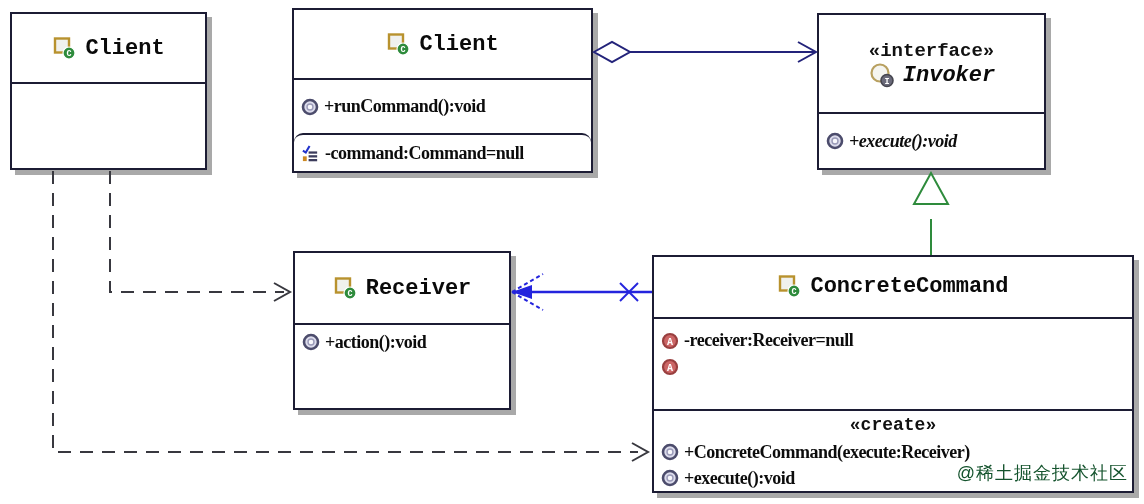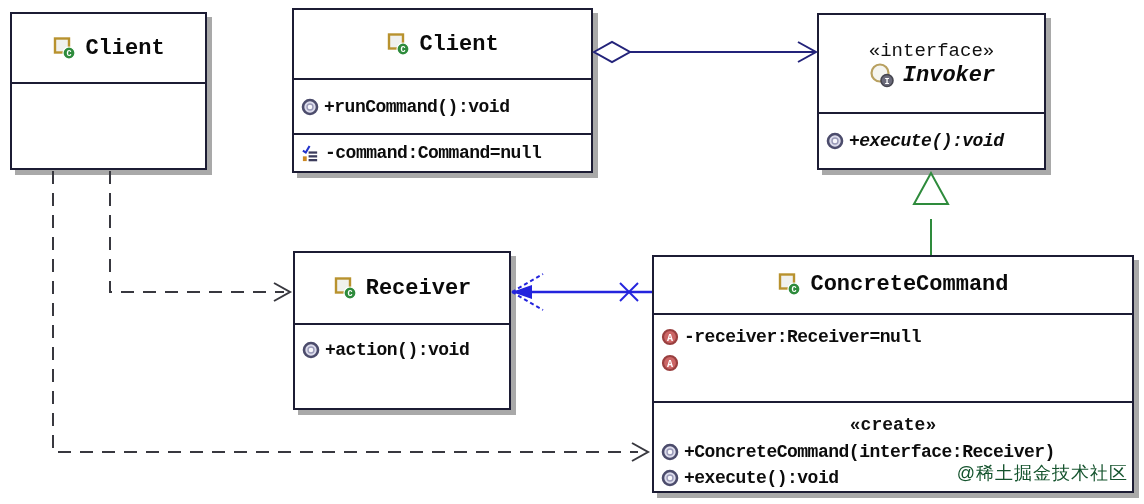--- a/index.html
+++ b/index.html
@@ -17,7 +17,7 @@
   .hdr { display:flex; align-items:center; justify-content:center; gap:7px; }
   .hdr-col { display:flex; flex-direction:column; align-items:center; justify-content:center; gap:1px; }
   .title { font-weight:bold; font-size:22px; color:#0a0a0a; white-space:nowrap; }
-  .stereotype { font-weight:normal; font-size:19px; color:#111; white-space:nowrap; }
+  .stereotype { font-weight:bold; font-size:19px; color:#111; white-space:nowrap; }
   .italic { font-style:italic; }
   .row { display:flex; align-items:center; gap:5px; height:26px; padding-left:7px; }
   .mtext { font-weight:bold; font-size:18px; color:#0c0c0c; white-space:nowrap; letter-spacing:-0.5px; }

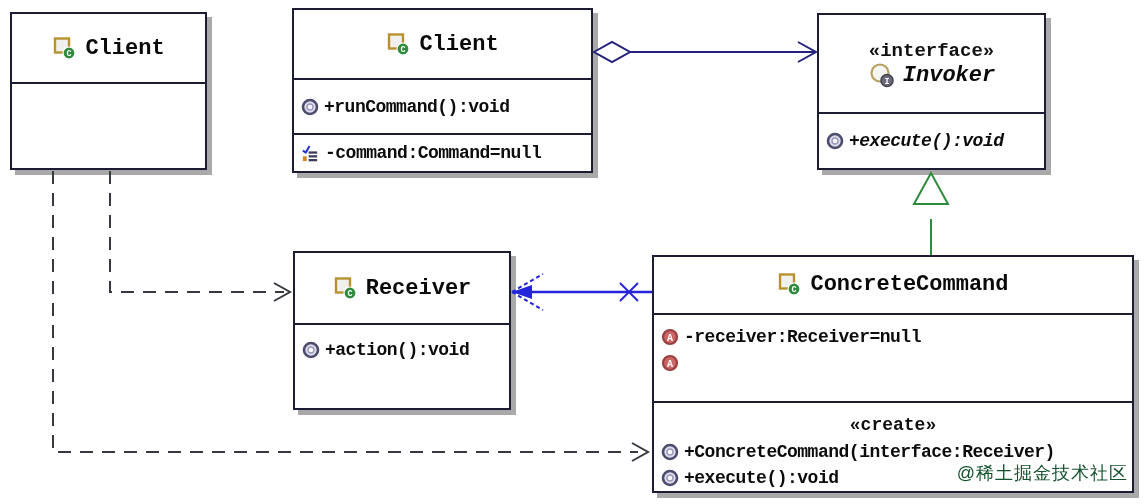--- a/index.html
+++ b/index.html
@@ -20,7 +20,7 @@
   .stereotype { font-weight:bold; font-size:19px; color:#111; white-space:nowrap; }
   .italic { font-style:italic; }
   .row { display:flex; align-items:center; gap:5px; height:26px; padding-left:7px; }
-  .mtext { font-weight:bold; font-size:18px; color:#0c0c0c; white-space:nowrap; letter-spacing:-0.5px; }
+  .mtext { font-weight:bold; font-size:18px; color:#0c0c0c; white-space:nowrap; letter-spacing:-0.5px;font-family:Liberation Serif, serif; }
   .center-comp { display:flex; flex-direction:column; justify-content:center; }
   .create-line { text-align:center; font-weight:bold; font-size:18px; color:#111; height:24px; }
   .ic { flex:0 0 auto; }

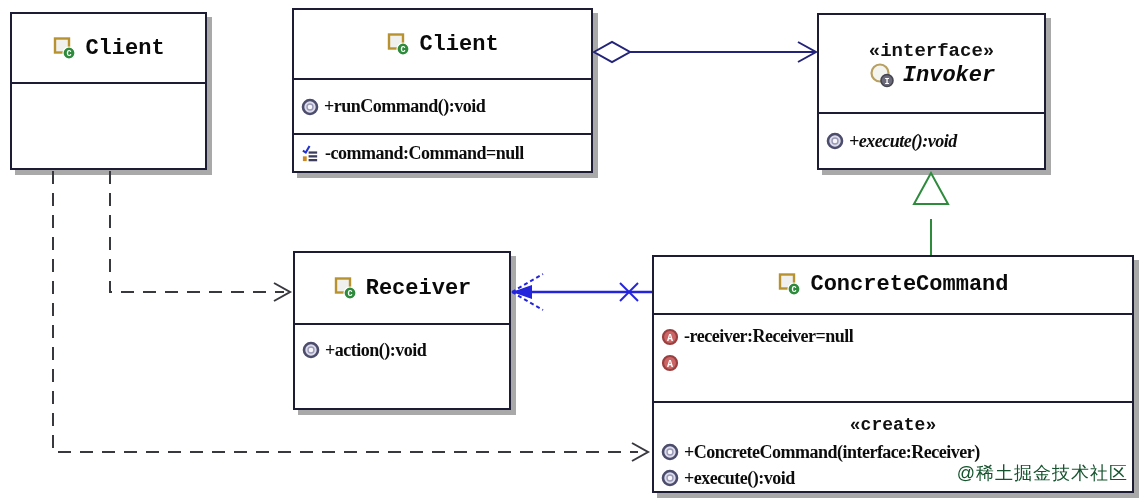--- a/index.html
+++ b/index.html
@@ -66,7 +66,7 @@
         <span class="mtext">+runCommand():void</span>
       </div>
     </div>
-    <div class="comp center-comp" style="flex:1;">
+    <div class="comp center-comp" style="flex:1;border-radius:9px;">
       <div class="row">
         <svg class="ic" width="19" height="19" viewBox="0 0 20 20">
           <line x1="8" y1="9" x2="17" y2="9" stroke="#3c3c5c" stroke-width="2.4"></line>

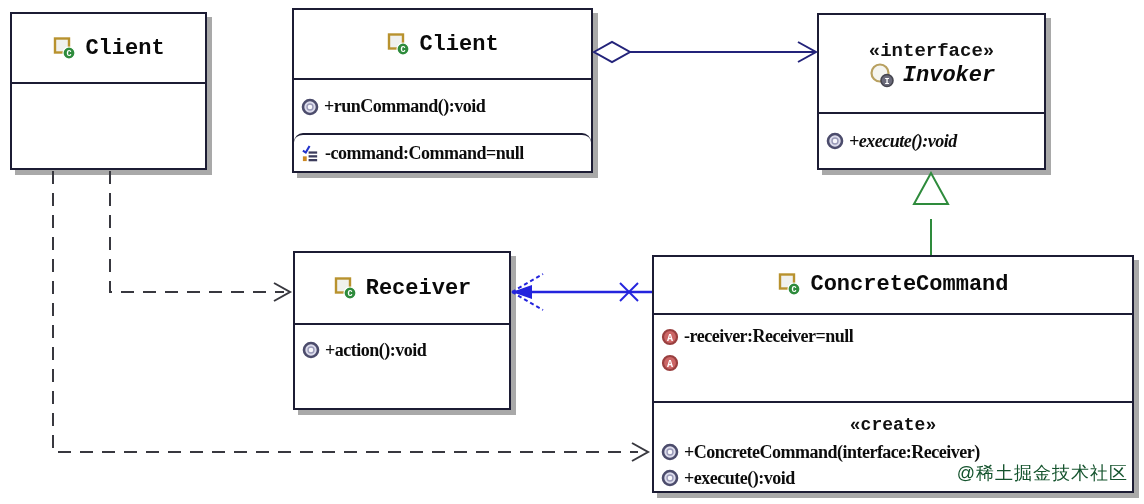--- a/index.html
+++ b/index.html
@@ -112,7 +112,7 @@
       </svg>
       <span class="title">Receiver</span>
     </div>
-    <div class="comp" style="flex:1; padding-top:12px;">
+    <div class="comp" style="flex:1; padding-top:4px;">
       <div class="row">
         <svg class="ic" width="18" height="18" viewBox="0 0 18 18">
           <circle cx="9" cy="9" r="7" fill="#dcdcec" stroke="#4c4c6c" stroke-width="2.6"></circle>

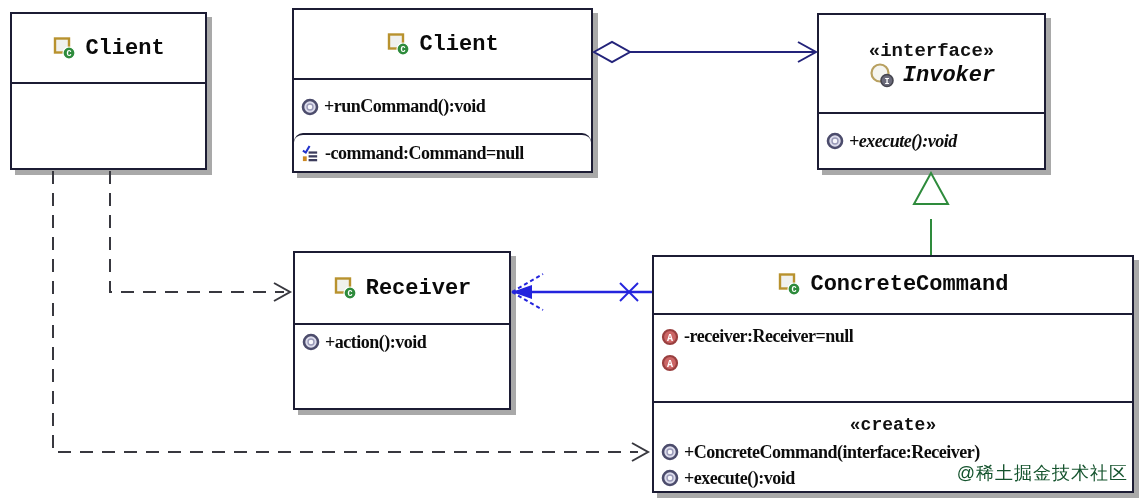--- a/index.html
+++ b/index.html
@@ -147,7 +147,7 @@
         </svg>
       </div>
     </div>
-    <div class="comp" style="flex:1; padding-top:12px;margin-top:20px;">
+    <div class="comp" style="flex:1; padding-top:4px;margin-top:20px;">
       <div class="create-line">«create»</div>
       <div class="row">
         <svg class="ic" width="18" height="18" viewBox="0 0 18 18">

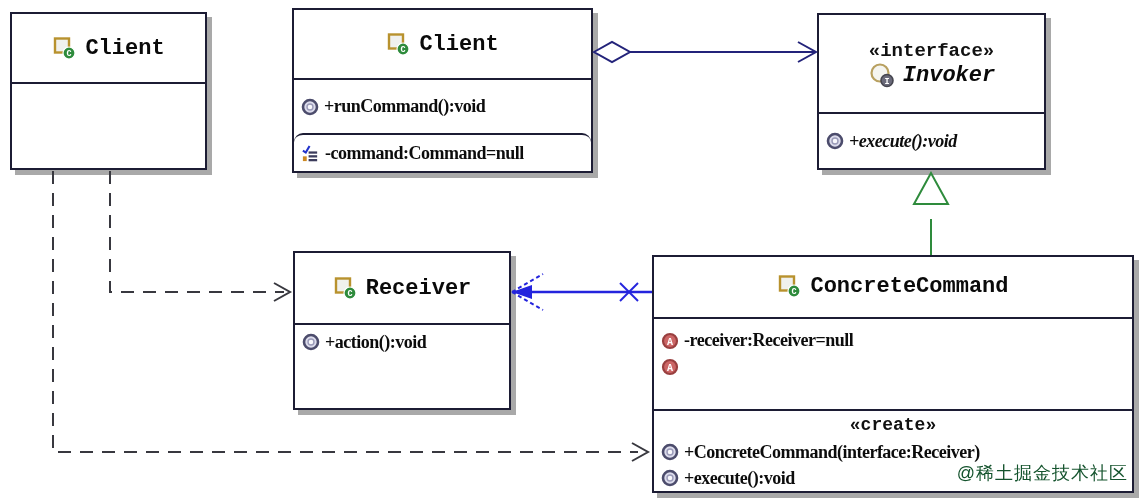--- a/index.html
+++ b/index.html
@@ -154,7 +154,7 @@
           <circle cx="9" cy="9" r="7" fill="#dcdcec" stroke="#4c4c6c" stroke-width="2.6"></circle>
           <circle cx="9" cy="9" r="3" fill="#f8f8fc" stroke="#9a9ab8" stroke-width="1.4"></circle>
         </svg>
-        <span class="mtext">+ConcreteCommand(interface:Receiver)</span>
+        <span class="mtext">+ConcreteCommand(execute:Receiver)</span>
       </div>
       <div class="row">
         <svg class="ic" width="18" height="18" viewBox="0 0 18 18">

